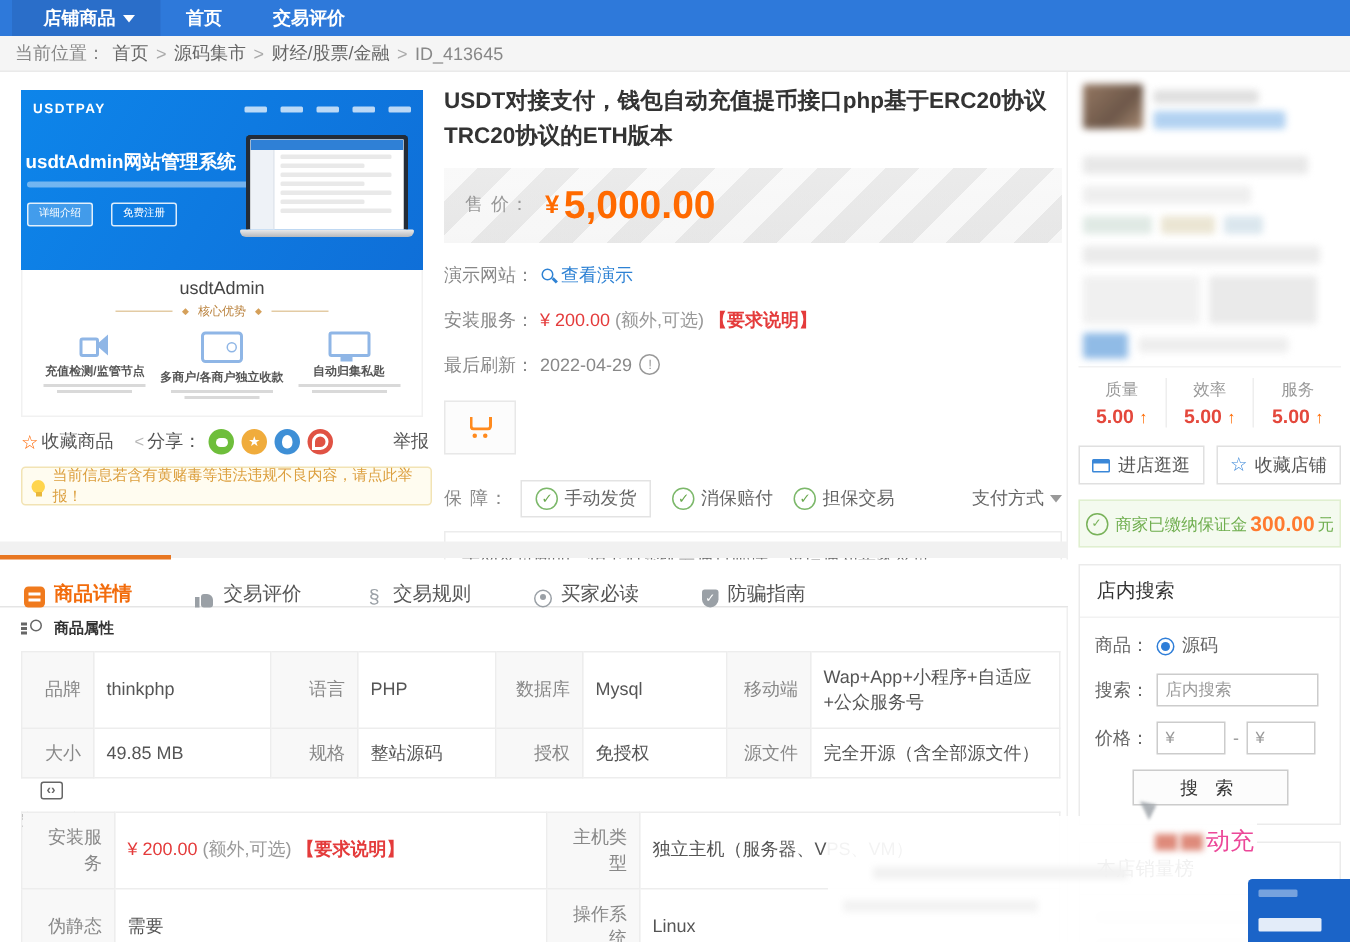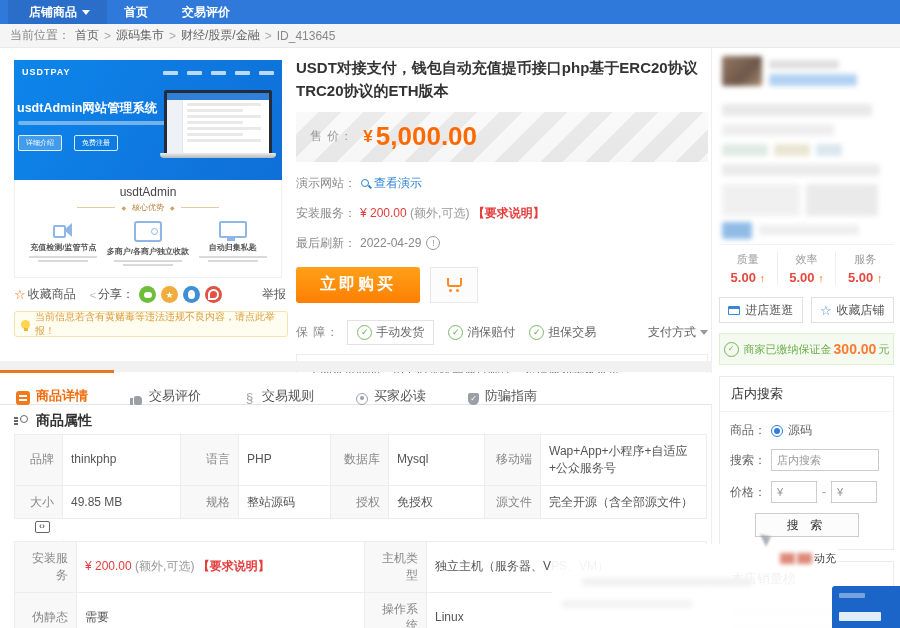--- a/index.html
+++ b/index.html
@@ -329,7 +329,6 @@
       <span class="ic-info"></span>
     </div>
     <div class="buy-row">
-      <div class="buy-btn">立即购买</div>
       <div class="cart-btn">
         <span class="ic-cart"></span>
       </div>

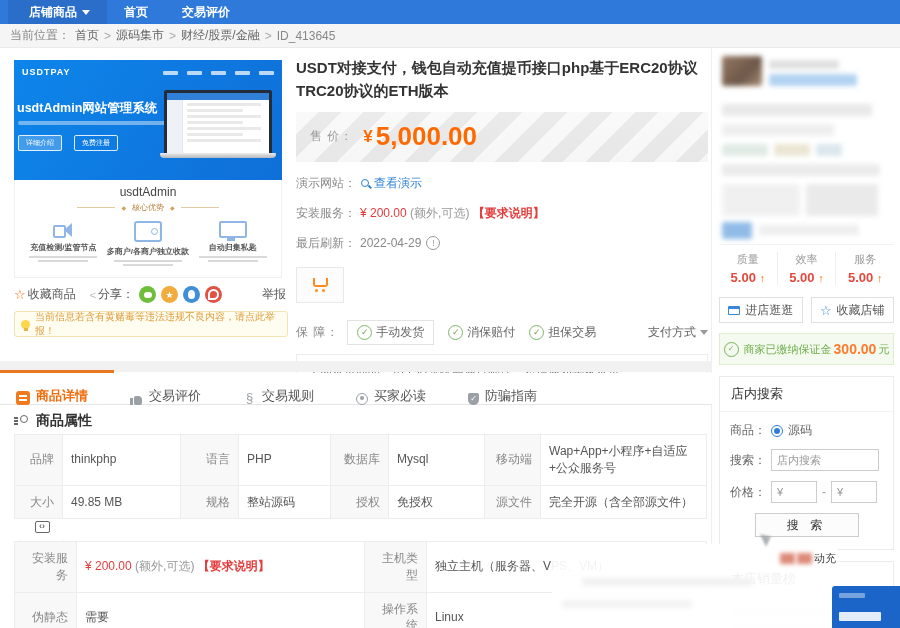--- a/index.html
+++ b/index.html
@@ -121,7 +121,7 @@
   .ic-read{width:12px;height:12px;border:1.5px solid #9aa0a6;border-radius:50%;position:relative;box-sizing:border-box;}
   .ic-read::after{content:"";position:absolute;left:2.5px;top:2.5px;width:4px;height:4px;border-radius:50%;background:#9aa0a6;}
   
-  .section-h{position:absolute;left:14px;display:flex;align-items:center;gap:7px;font-size:14px;font-weight:bold;color:#333;text-align:center;}
+  .section-h{position:absolute;left:14px;display:flex;align-items:center;gap:7px;font-size:10px;font-weight:bold;color:#333;text-align:center;}
   .sh-attrs{top:412px;} .sh-env{top:521px;flex-direction:column;}
   .ic-attrs{width:15px;height:14px;position:relative;}
   .ic-attrs::before{content:"";position:absolute;left:6px;top:1px;width:6px;height:6px;border:1.5px solid #666;border-radius:50%;}

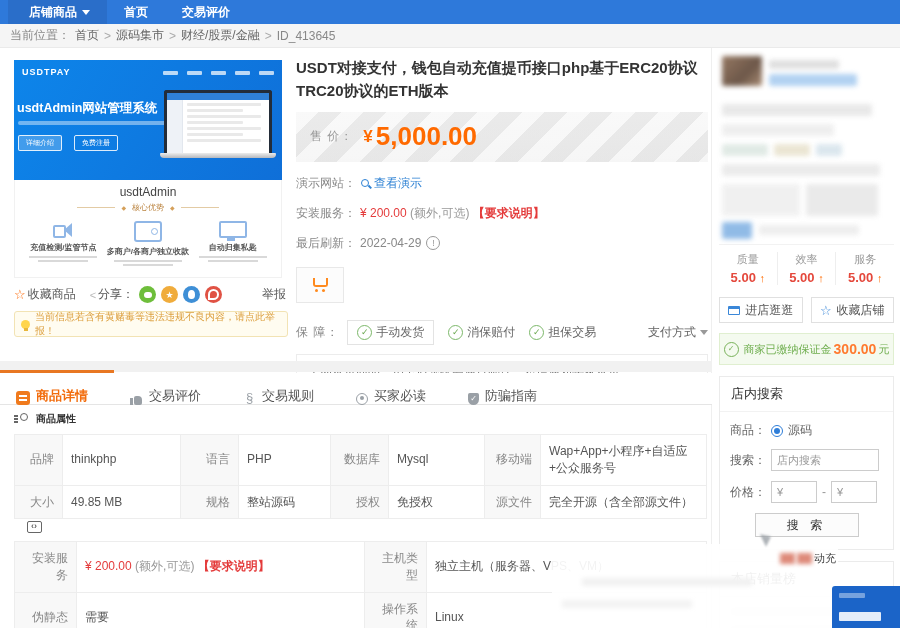--- a/index.html
+++ b/index.html
@@ -187,7 +187,7 @@
   .wash .plane{position:absolute;left:208px;top:-10px;width:0;height:0;border-left:7px solid transparent;border-right:7px solid transparent;border-bottom:9px solid #9aa0a6;transform:rotate(64deg);filter:blur(1px);opacity:.8;}
   .wash-red{position:absolute;right:2px;top:7px;display:flex;align-items:center;gap:2px;}
   .wash-red .rb{width:15px;height:11px;background:#de8a7a;filter:blur(2px);}
-  .wash-red .rt2{color:#404040;font-size:11px;filter:blur(.4px);white-space:nowrap;}
+  .wash-red .rt2{color:#ec4899;font-size:16px;filter:blur(.4px);white-space:nowrap;}
   .wash .gb{position:absolute;left:30px;top:34px;width:170px;height:8px;background:#f1f1f1;filter:blur(2px);}
   .wash .gb2{position:absolute;left:10px;top:56px;width:130px;height:8px;background:#f3f3f3;filter:blur(2px);}
   .bluebox{position:absolute;right:0;bottom:0;width:68px;height:42px;background:#1b64c8;border-radius:3px 0 0 0;z-index:7;}

